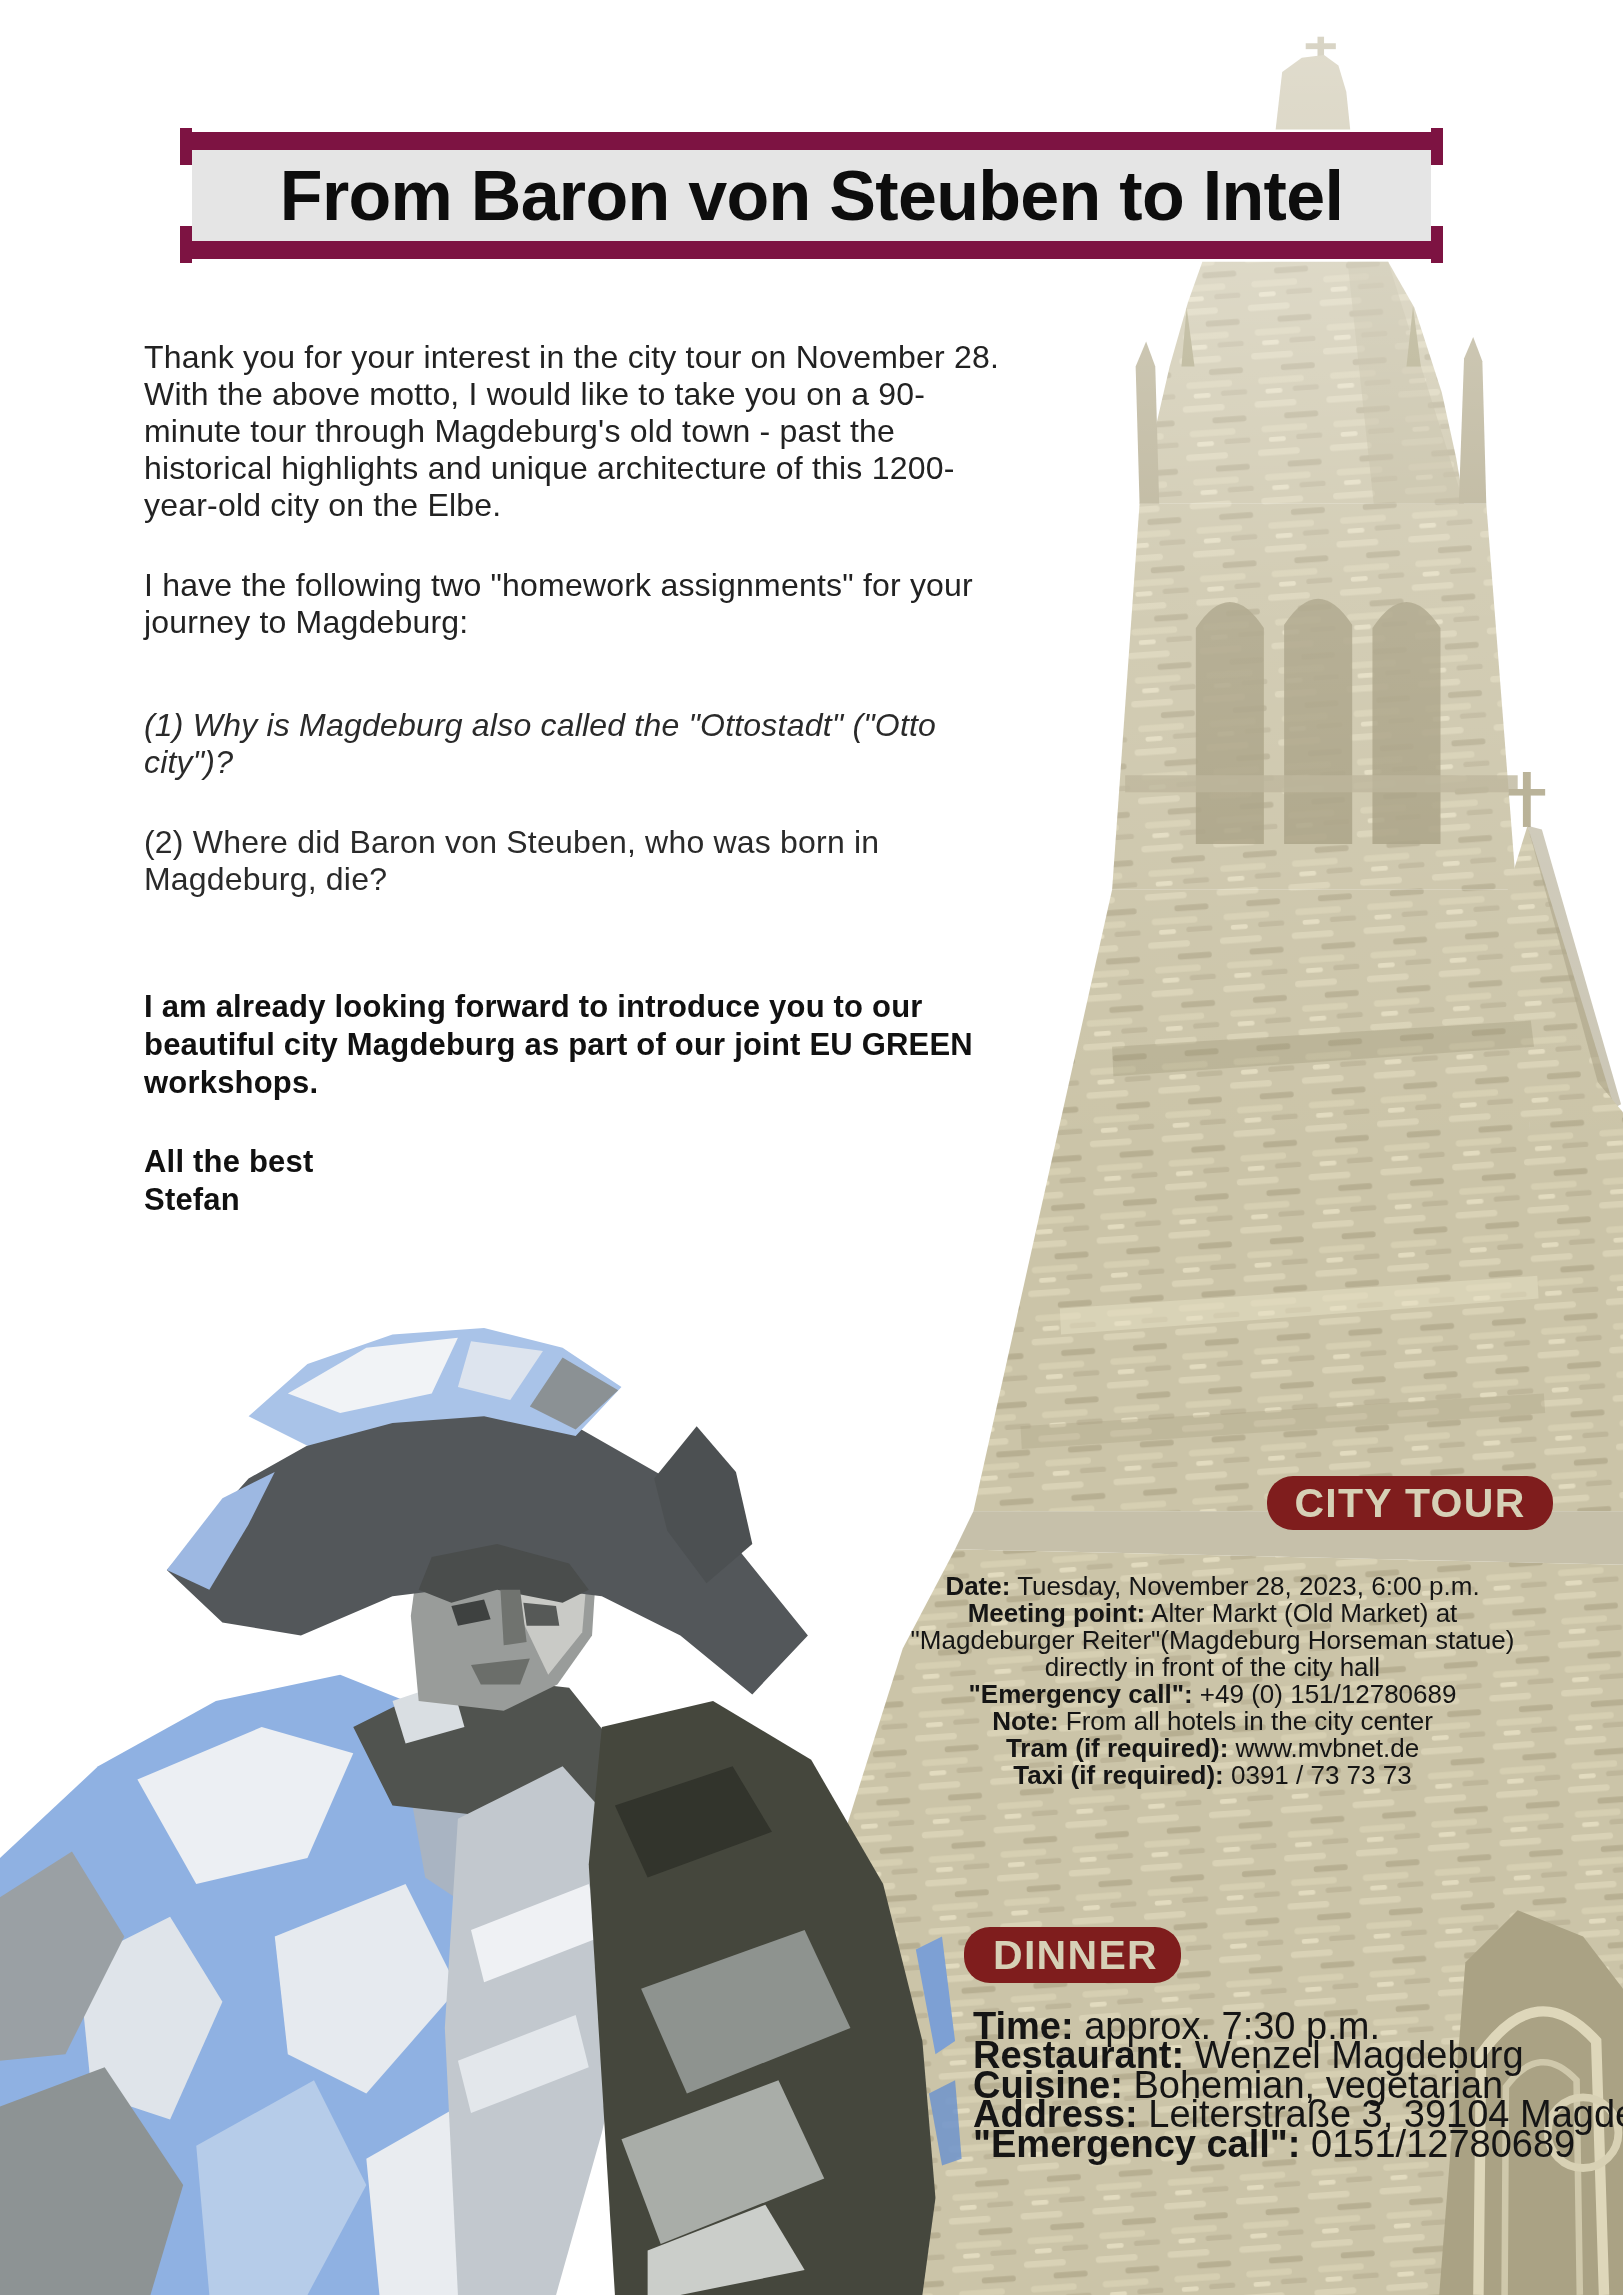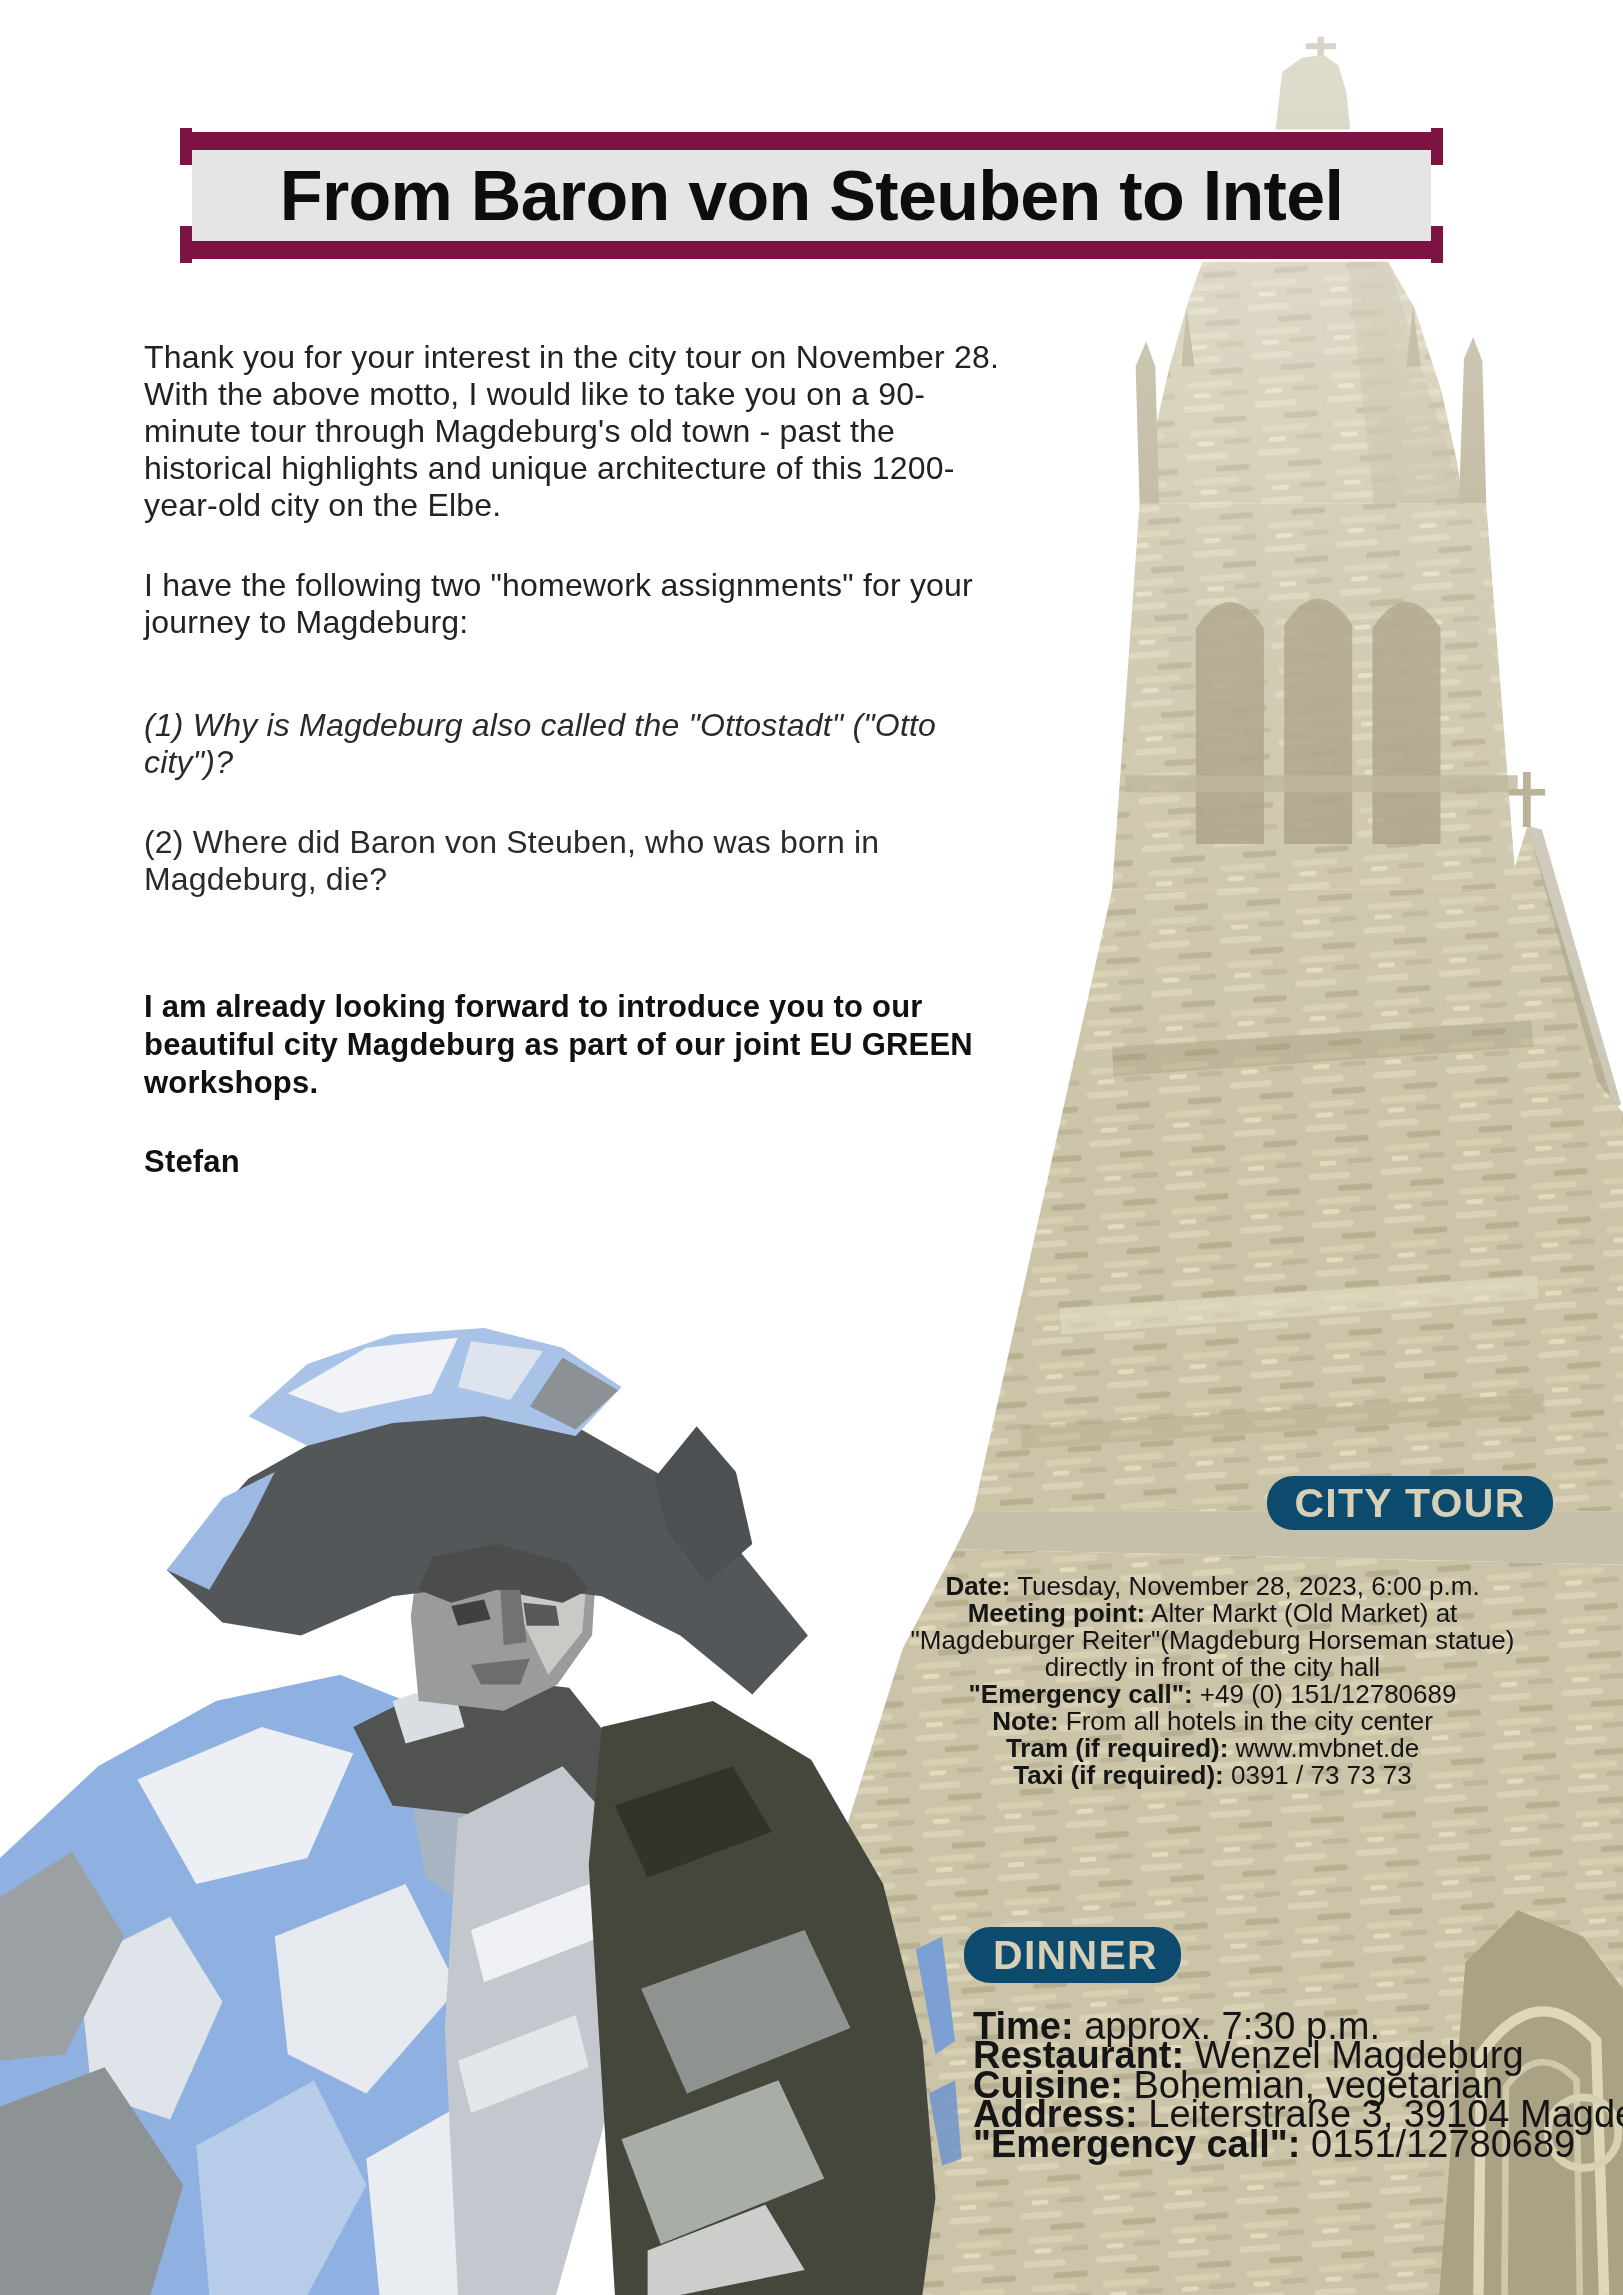--- a/index.html
+++ b/index.html
@@ -186,6 +186,7 @@
   <div class="para p-q2">(2) Where did Baron von Steuben, who was born in Magdeburg, die?</div>
   <div class="para p-closing">I am already looking forward to introduce you to our beautiful city Magdeburg as part of our joint EU GREEN workshops.</div>
   <div class="para p-signoff">
+    <div>All the best</div>
     <div>Stefan</div>
   </div>
 

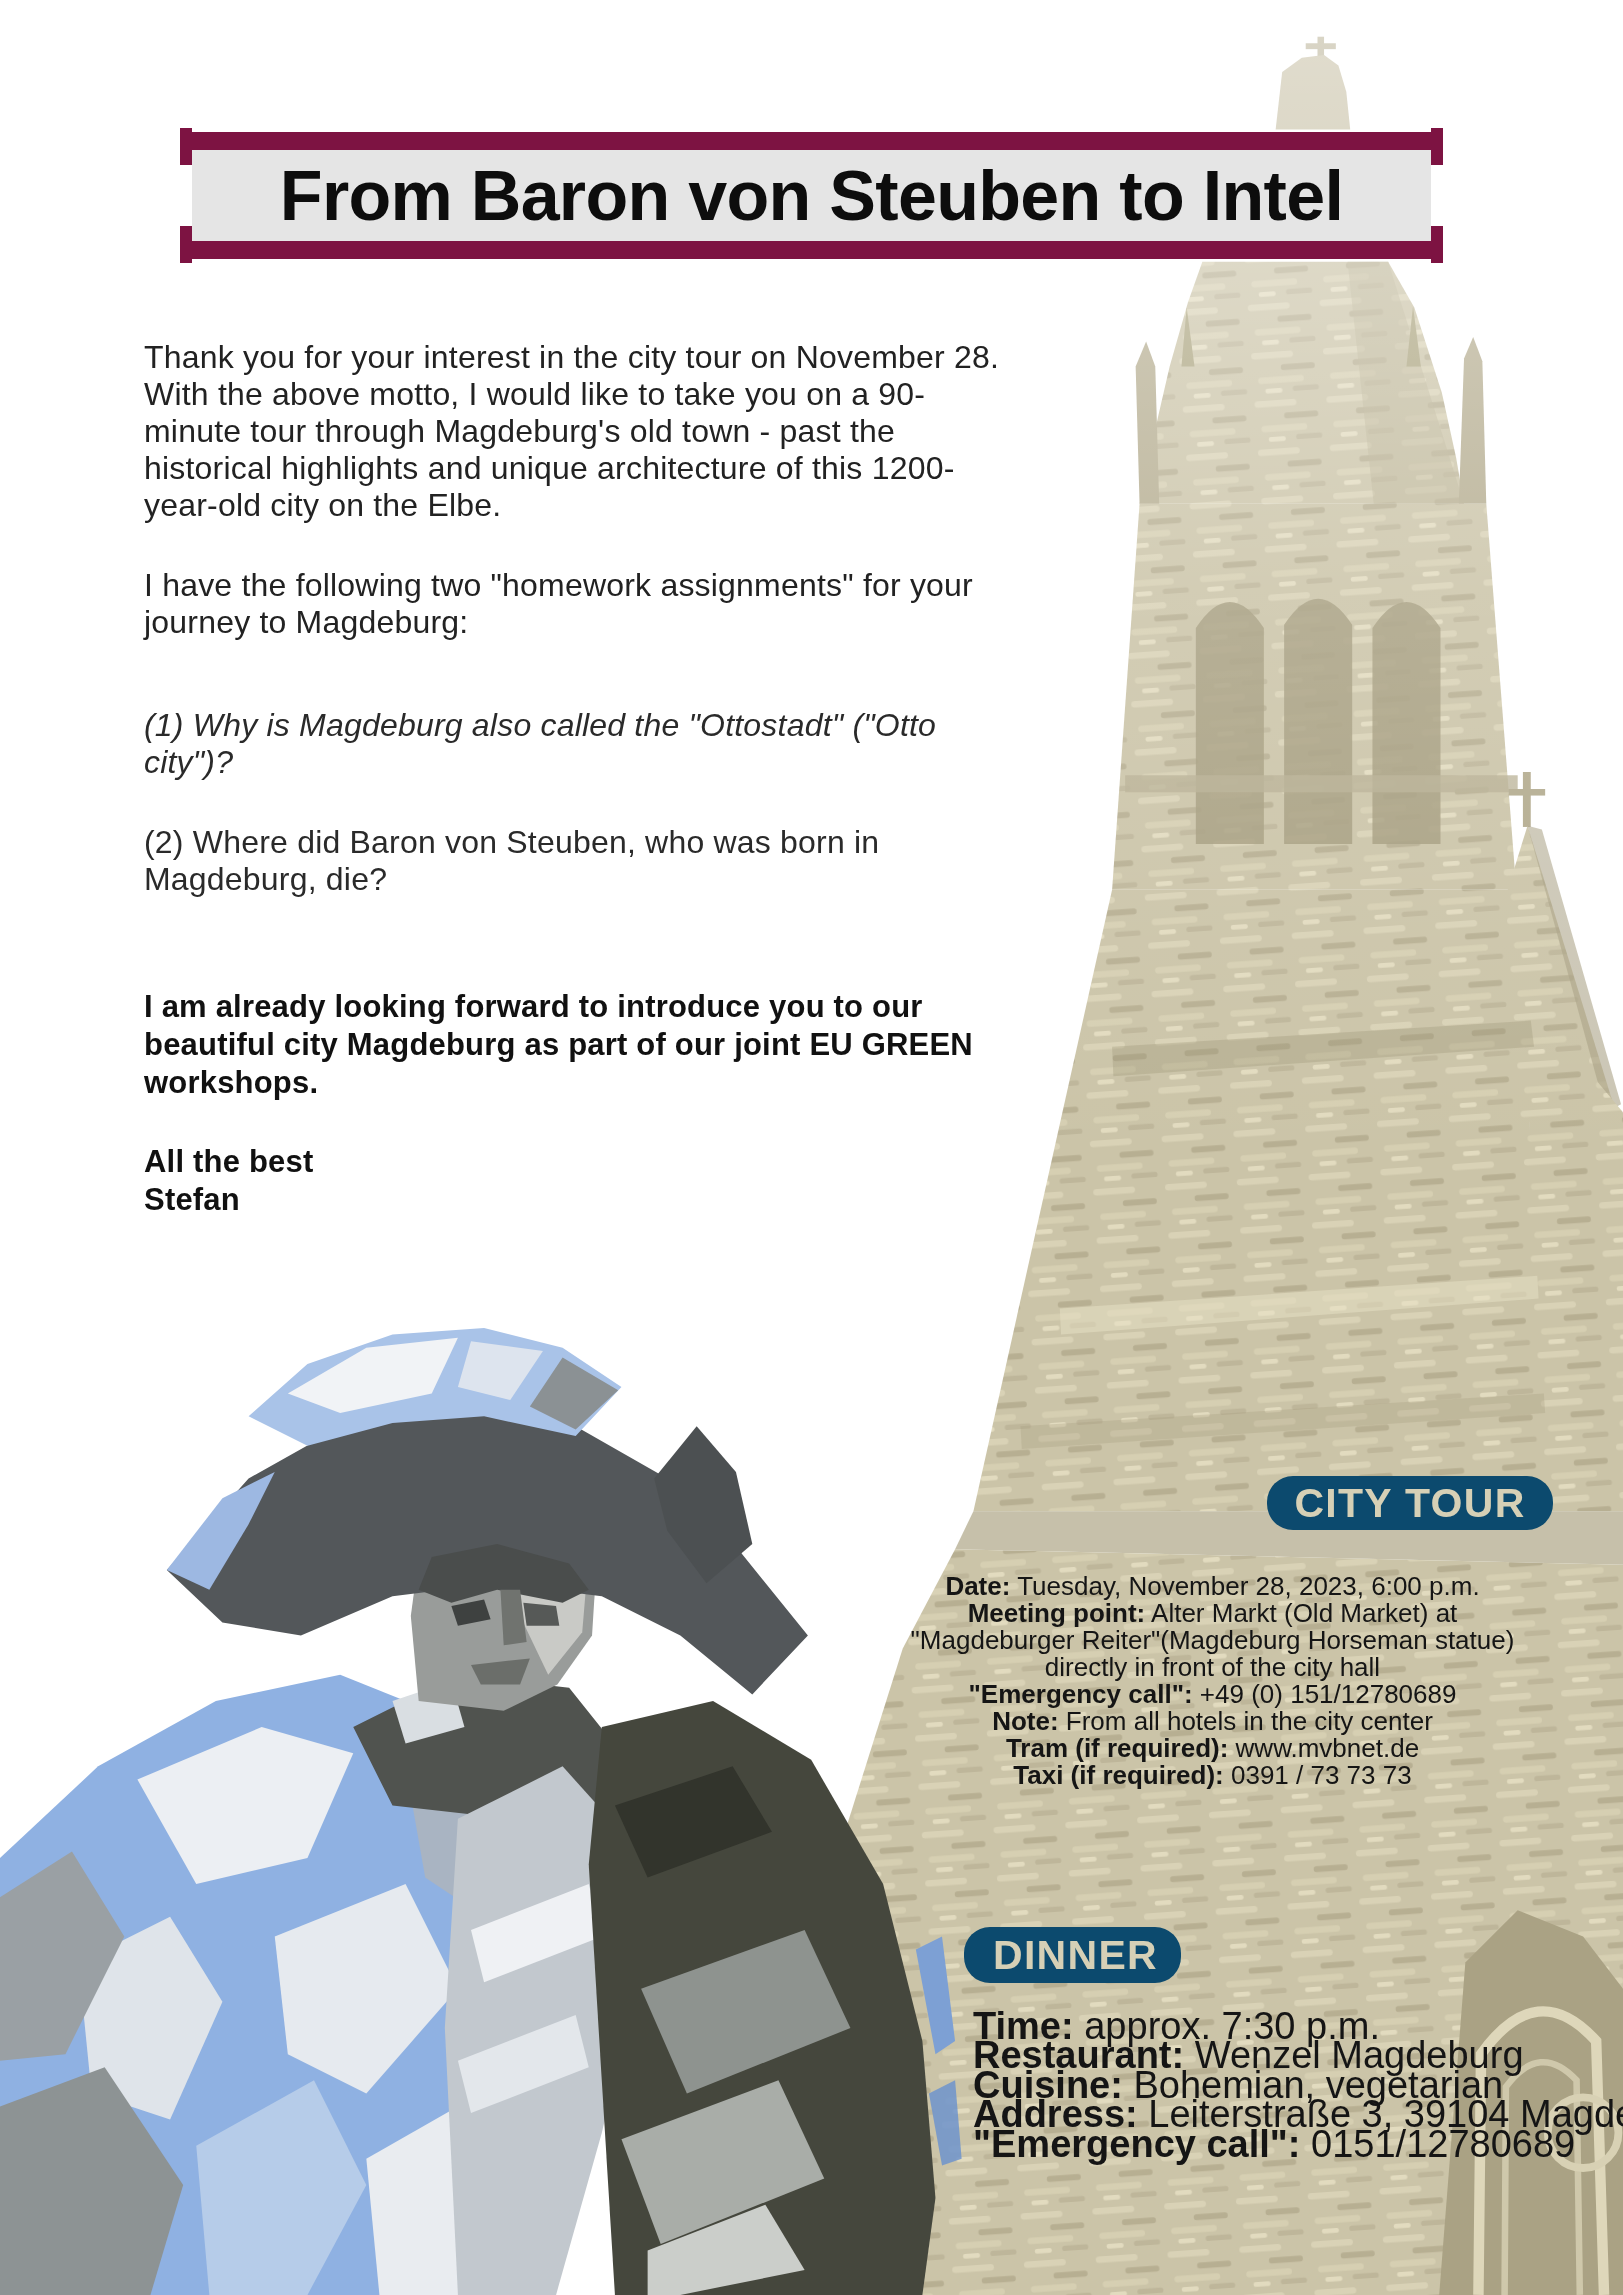--- a/index.html
+++ b/index.html
@@ -44,7 +44,7 @@
 
   
   .section-heading{
-    position:absolute;background:#0c4a6e;
+    position:absolute;background:#7f1d1d;
     display:flex;align-items:center;justify-content:center;
     color:#d6d0b6;font-weight:700;letter-spacing:1.3px;border-radius:26px;
   }

